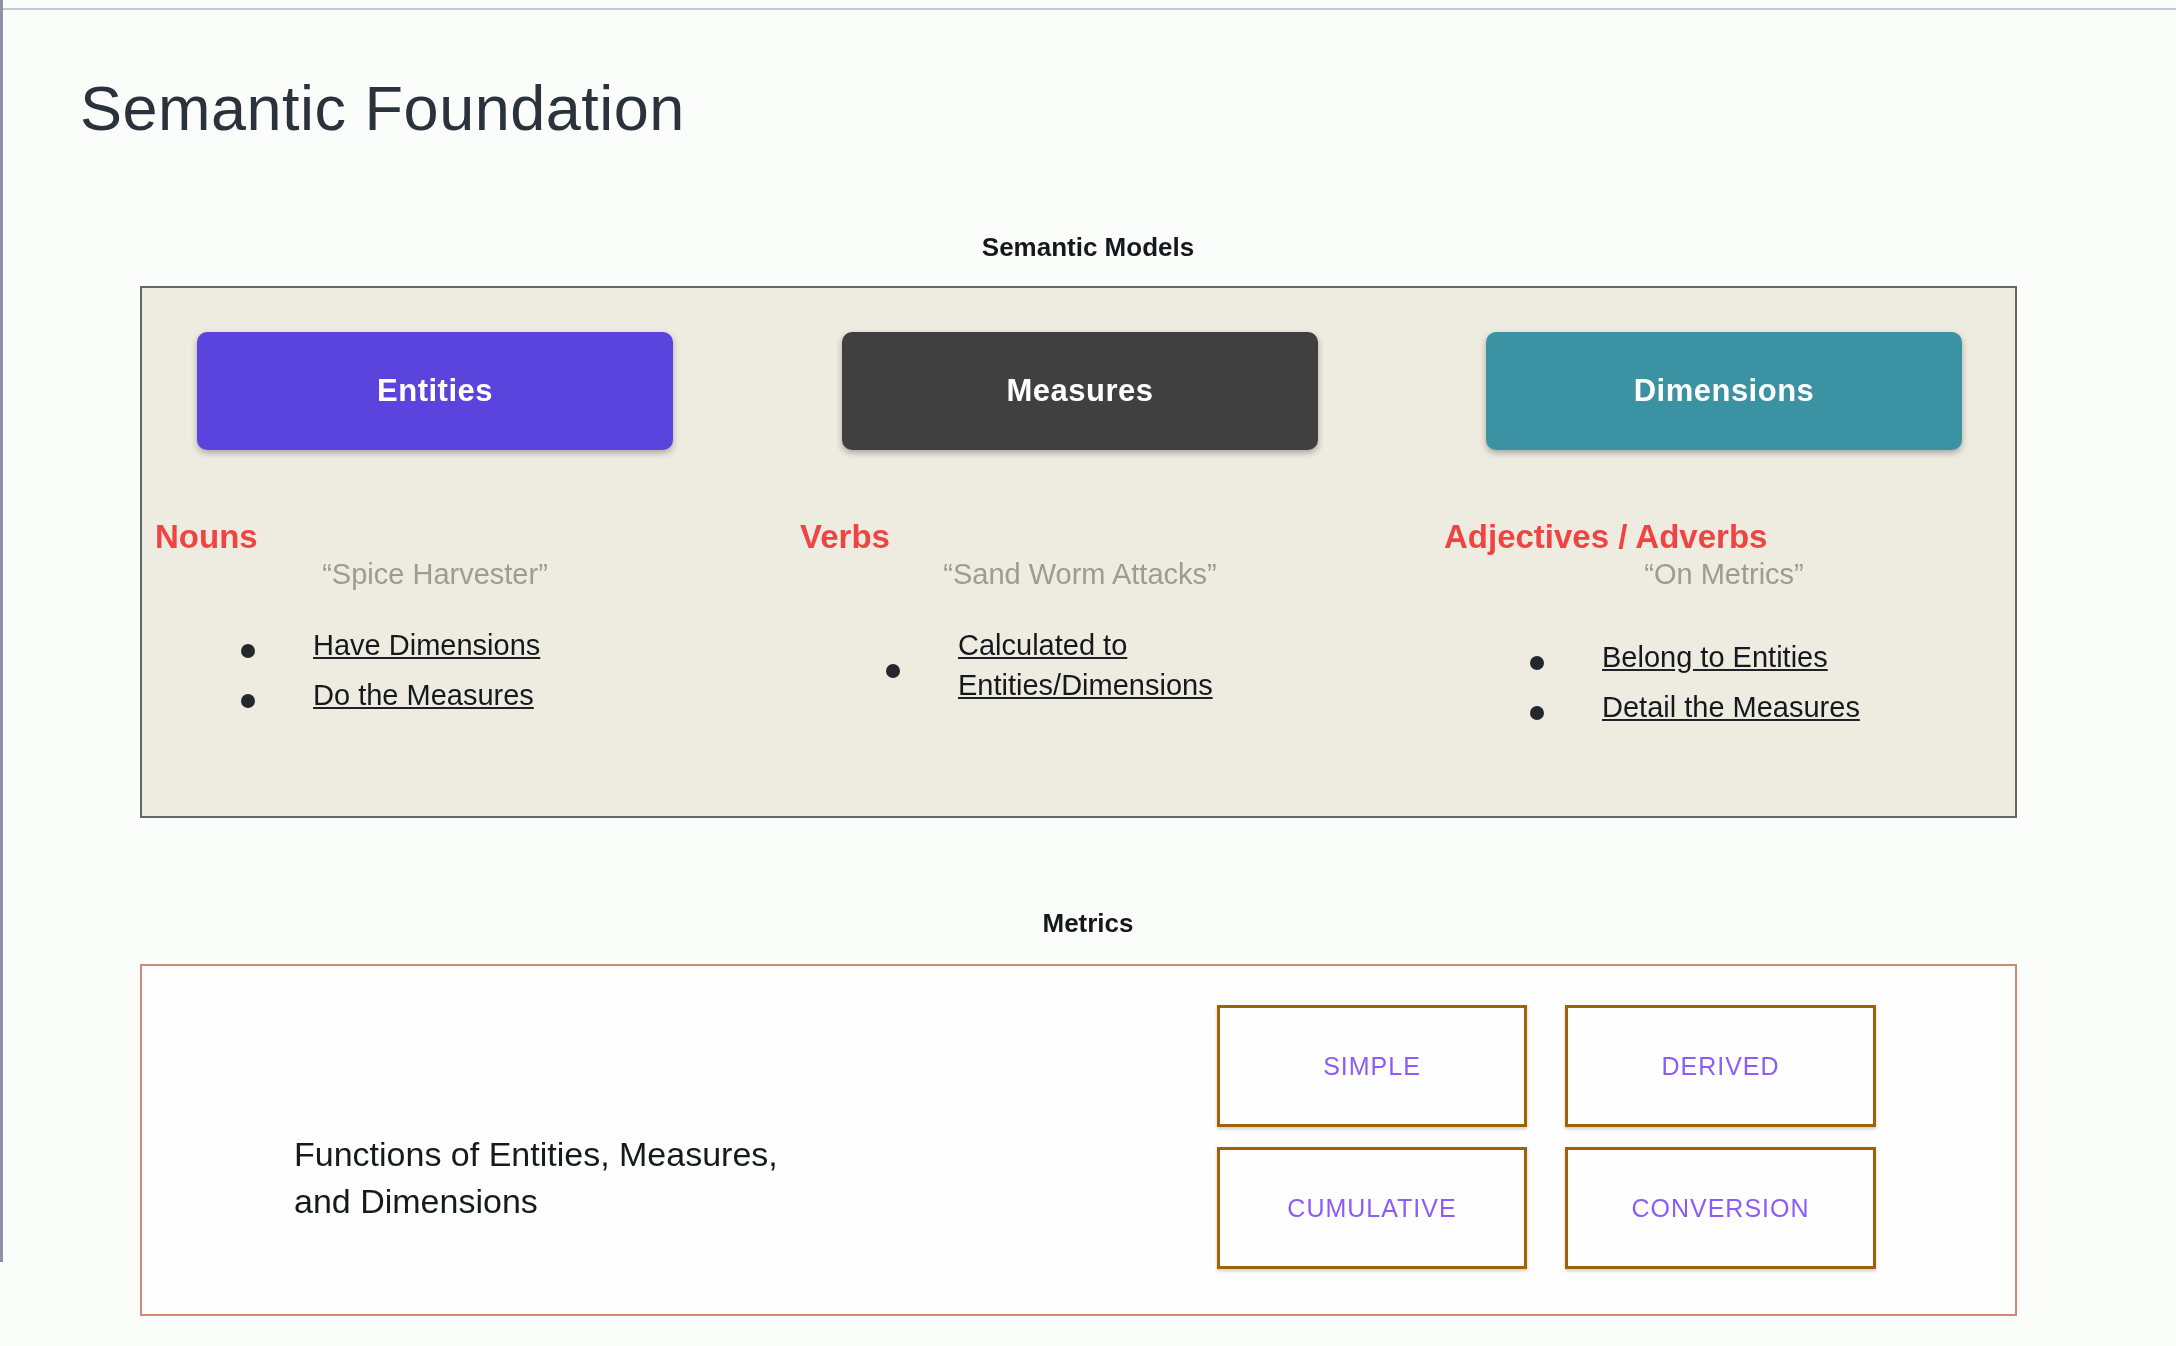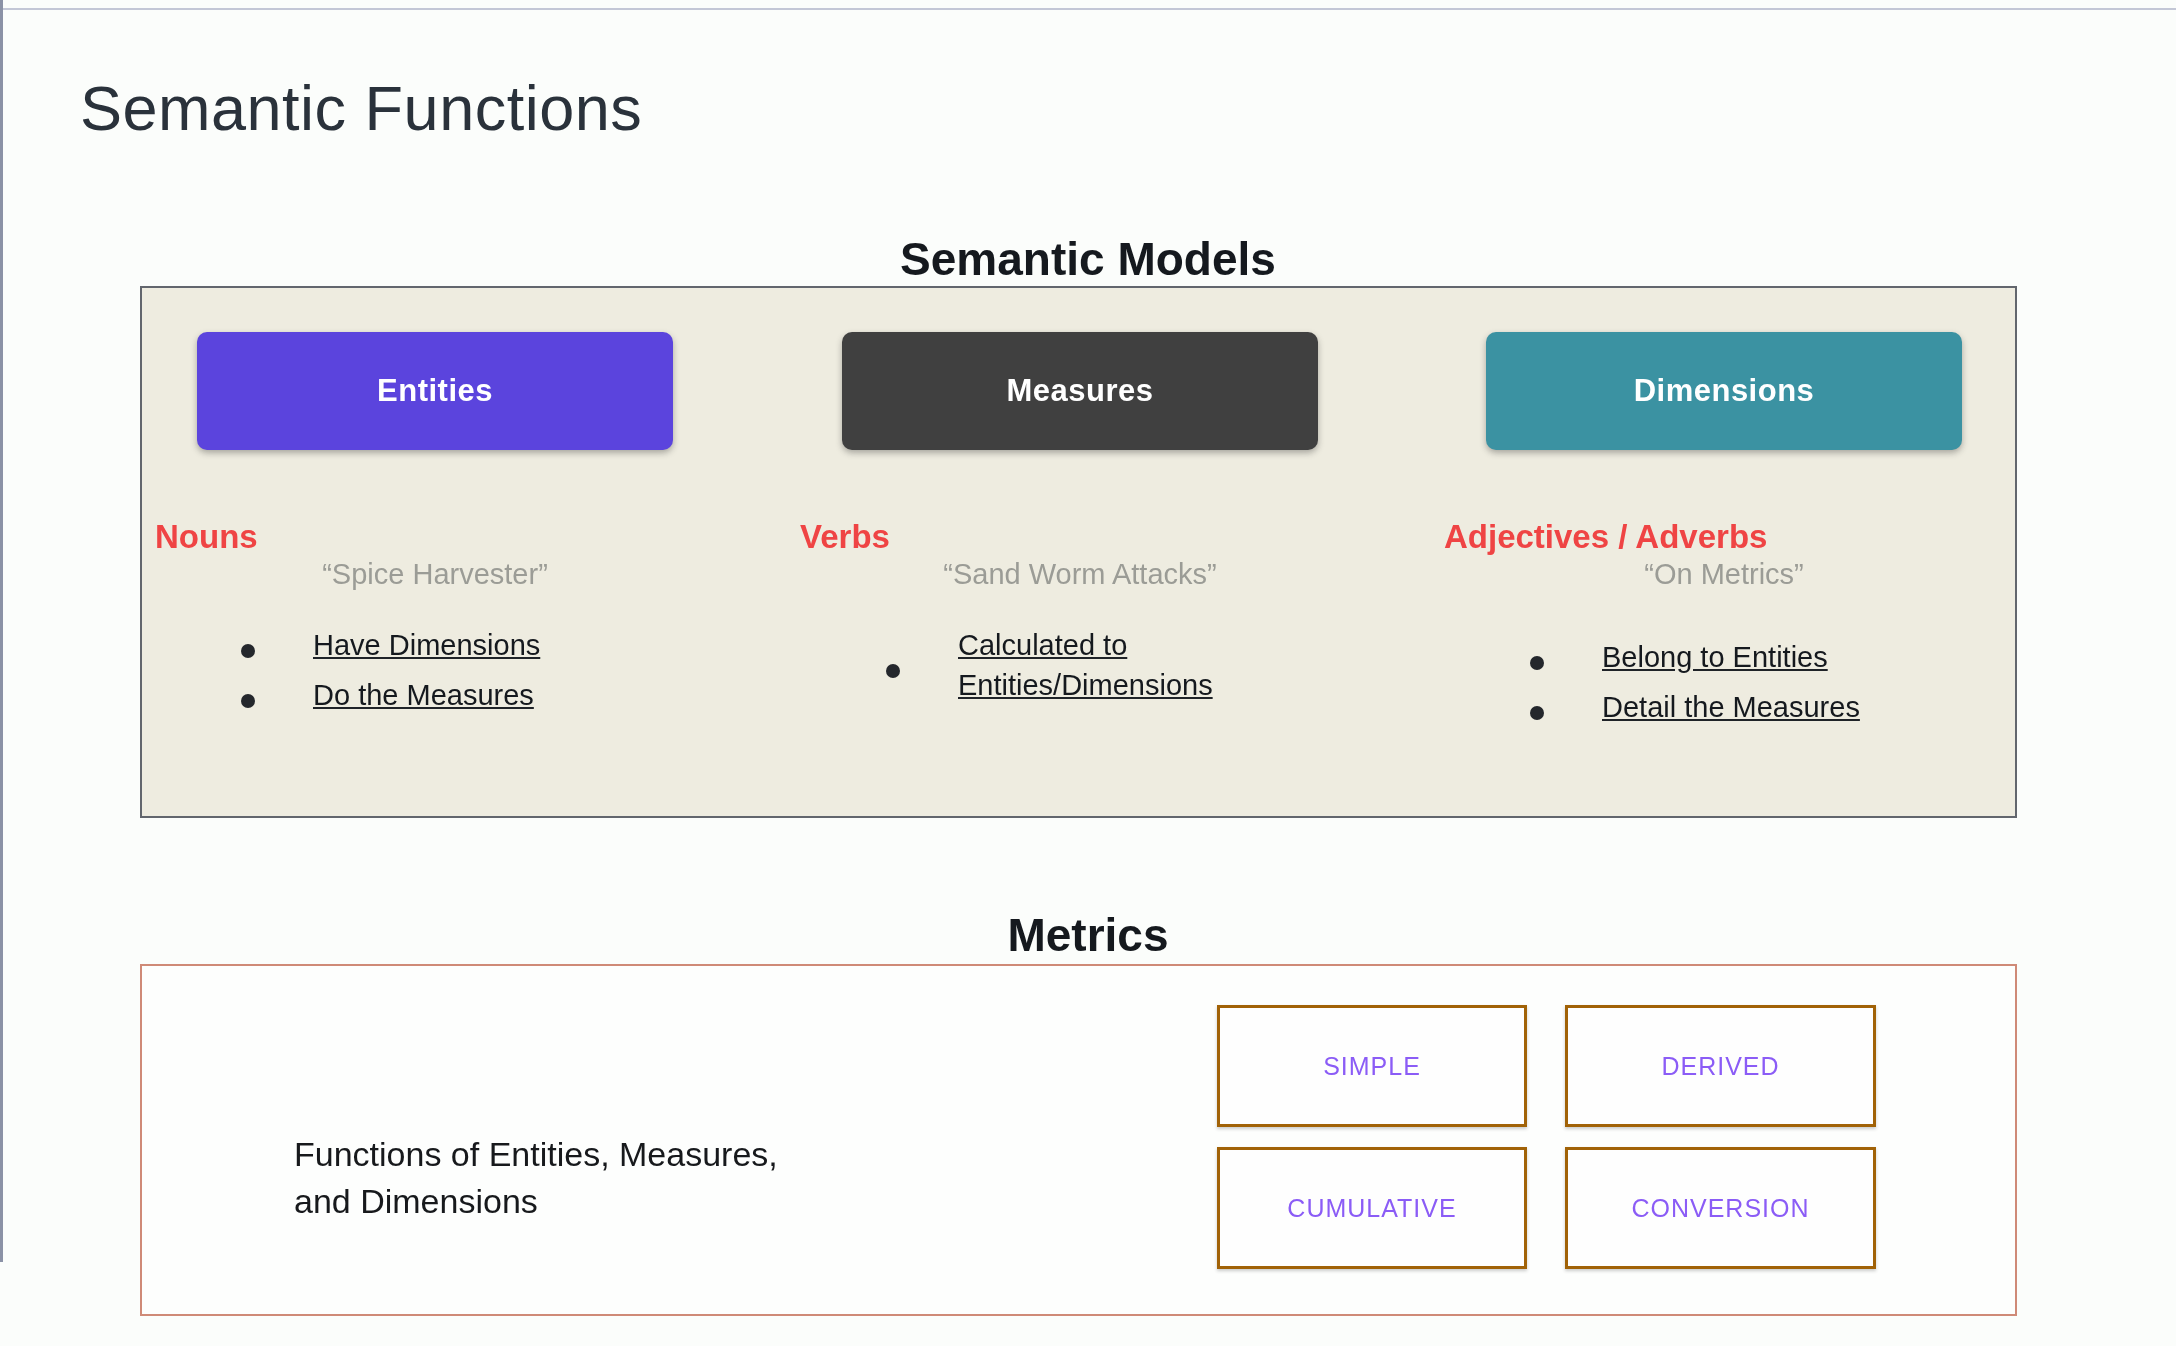--- a/index.html
+++ b/index.html
@@ -84,7 +84,7 @@
   <div class="frame-top"></div>
   <div class="frame-left"></div>
 
-  <div class="slide-title">Semantic Functions</div>
+  <div class="slide-title">Semantic Foundation</div>
 
   <div id="sm-heading" class="section-heading">Semantic Models</div>
 

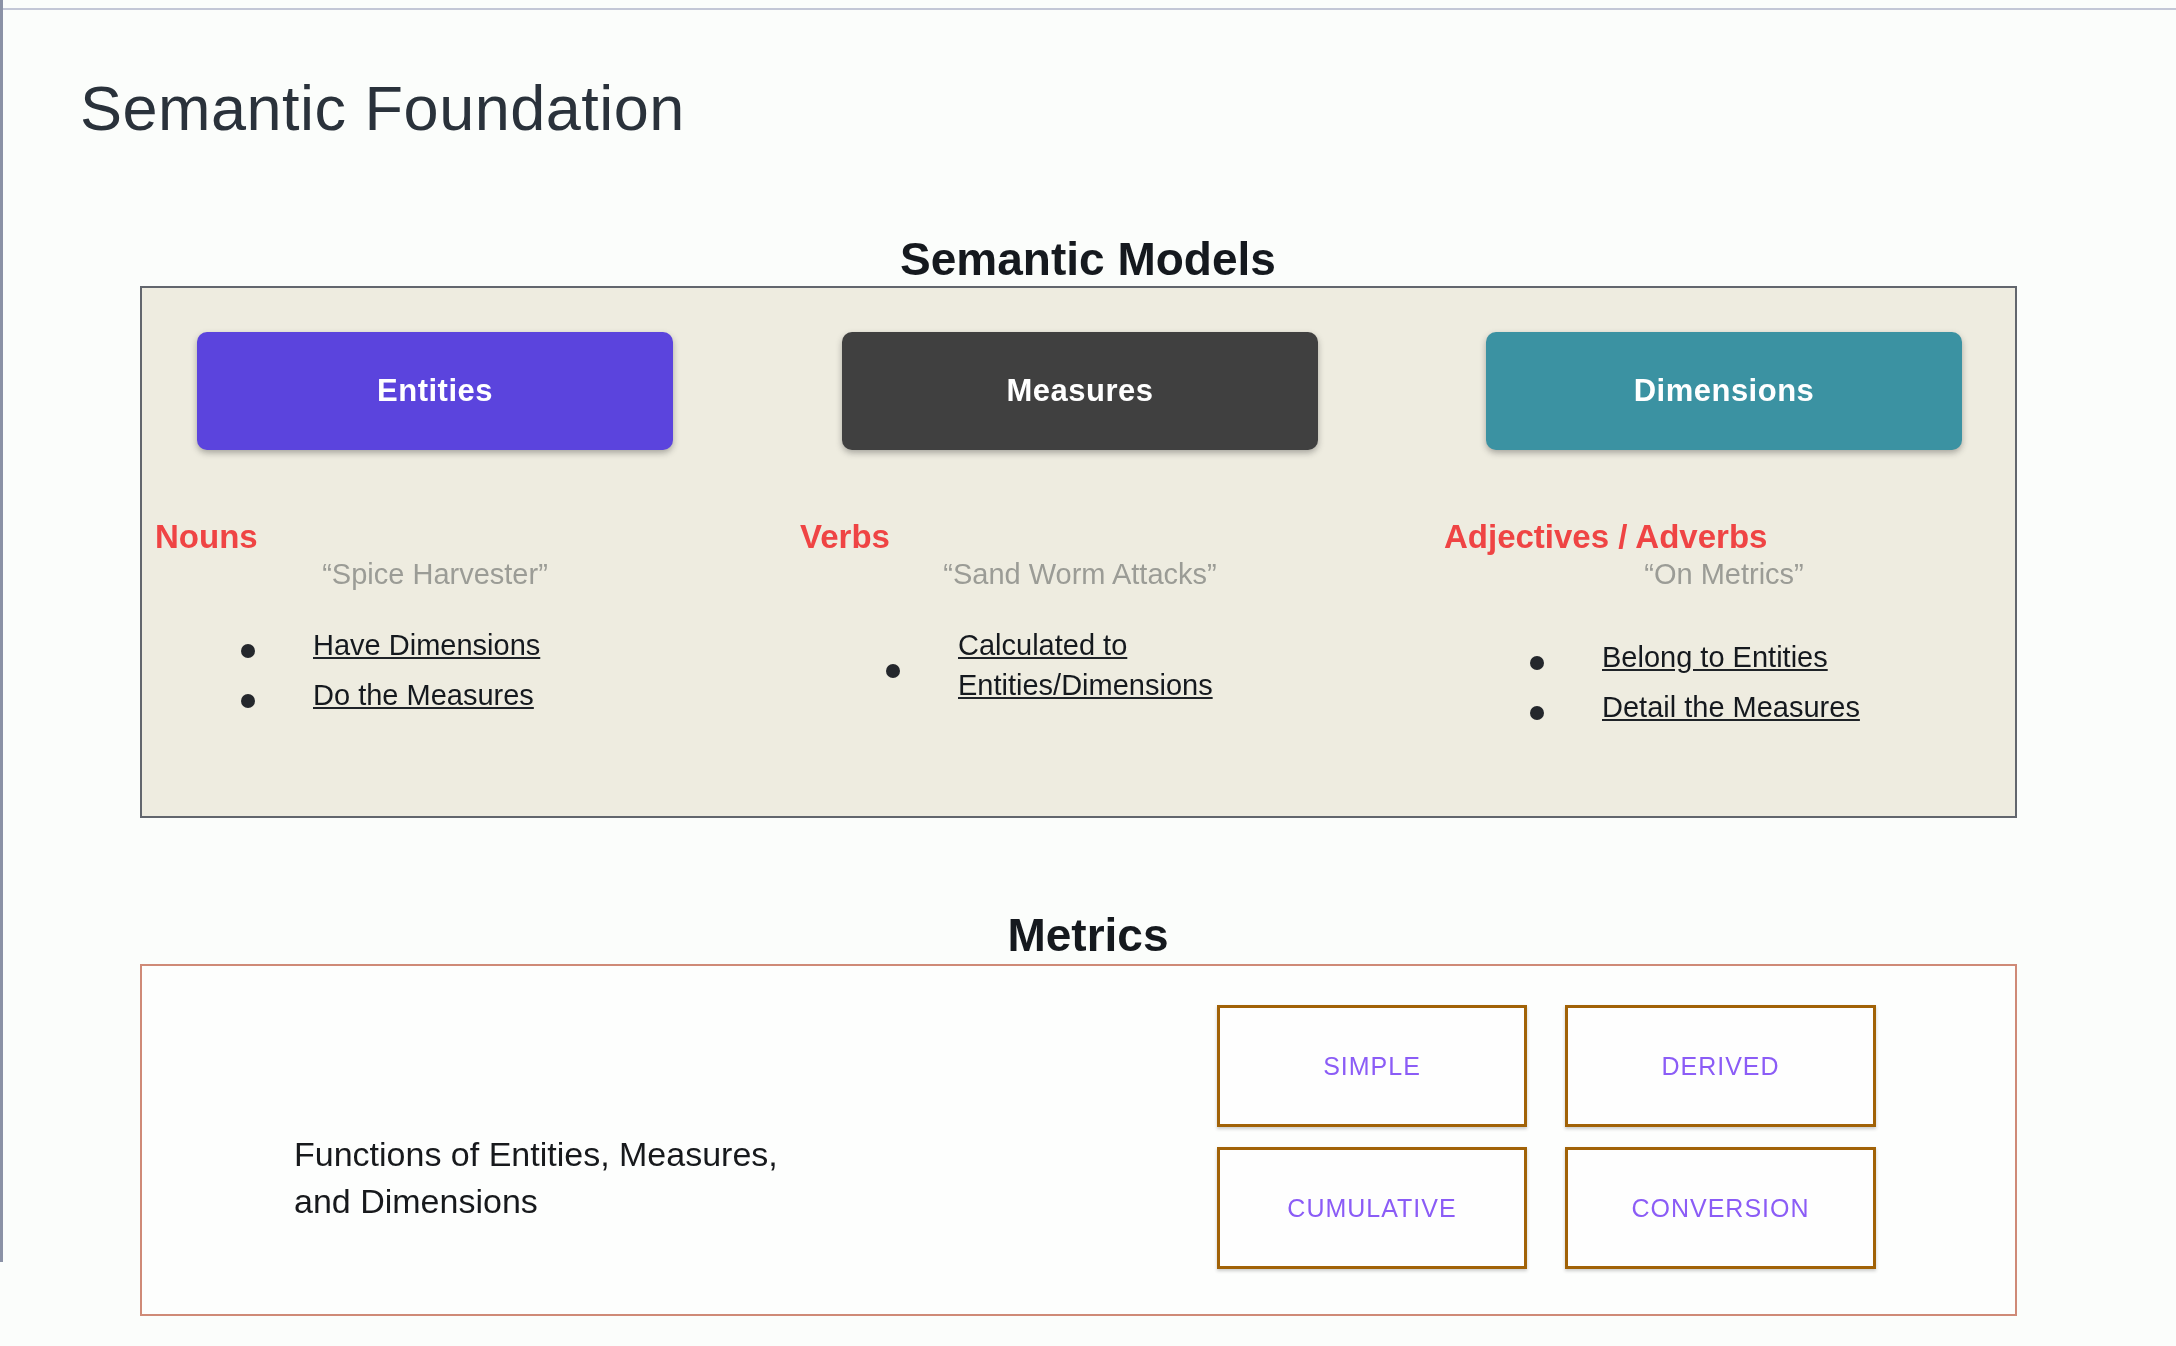--- a/index.html
+++ b/index.html
@@ -22,7 +22,7 @@
 
   .section-heading{
     position:absolute;width:600px;text-align:center;
-    font-size:46px;font-weight:700;color:#15191e;
+    font-size:26px;font-weight:700;color:#15191e;
   }
   #sm-heading{left:788px;top:232px;}
   #metrics-heading{left:788px;top:908px;}

